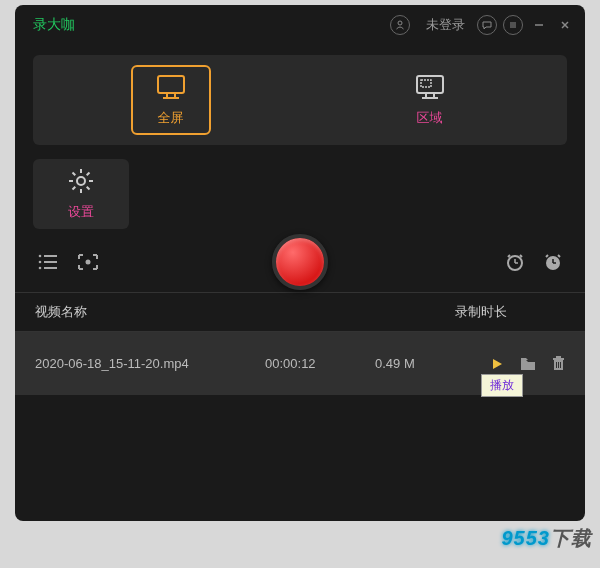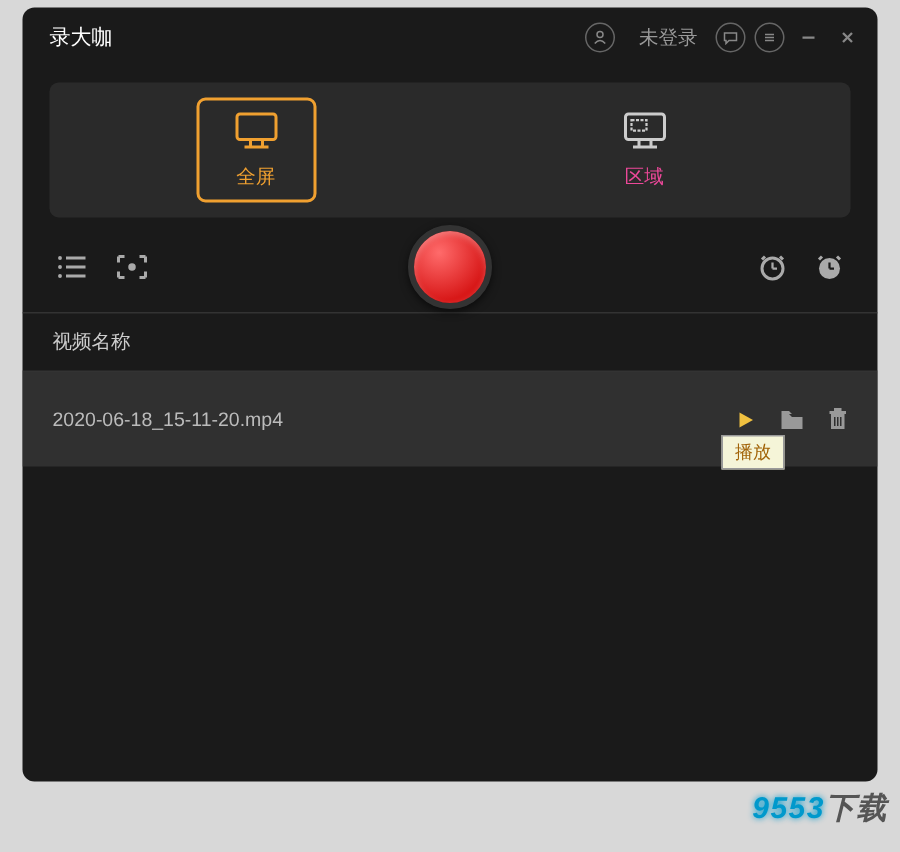--- a/index.html
+++ b/index.html
@@ -35,7 +35,7 @@
       padding: 0 10px 0 18px;
     }
     .app-title {
-      color: #ffffff;
+      color: #22c55e;
       font-size: 14px;
     }
     .title-right {

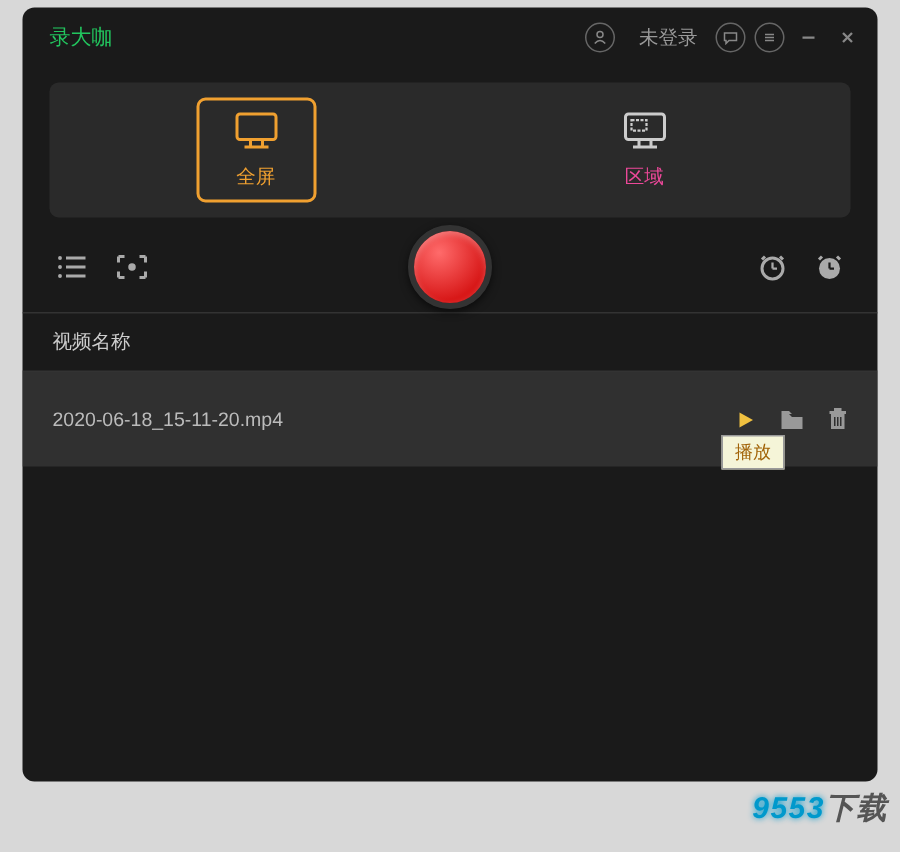--- a/index.html
+++ b/index.html
@@ -283,6 +283,26 @@
         <div class="mode-label">区域</div>
       </div>
     </div>
+    <div class="settings-wrap">
+      <div class="mode-item">
+        <div class="mode-icon">
+          <svg width="30" height="30" viewBox="0 0 30 30">
+              <circle cx="15" cy="15" r="4" fill="none" stroke="#ccc" stroke-width="2"></circle>
+              <g stroke="#ccc" stroke-width="2">
+                <line x1="15" y1="3" x2="15" y2="7"></line>
+                <line x1="15" y1="23" x2="15" y2="27"></line>
+                <line x1="3" y1="15" x2="7" y2="15"></line>
+                <line x1="23" y1="15" x2="27" y2="15"></line>
+                <line x1="6.5" y1="6.5" x2="9.3" y2="9.3"></line>
+                <line x1="20.7" y1="20.7" x2="23.5" y2="23.5"></line>
+                <line x1="6.5" y1="23.5" x2="9.3" y2="20.7"></line>
+                <line x1="20.7" y1="9.3" x2="23.5" y2="6.5"></line>
+              </g>
+            </svg>
+        </div>
+        <div class="mode-label">设置</div>
+      </div>
+    </div>
   </div>
 
   <div class="control-bar">

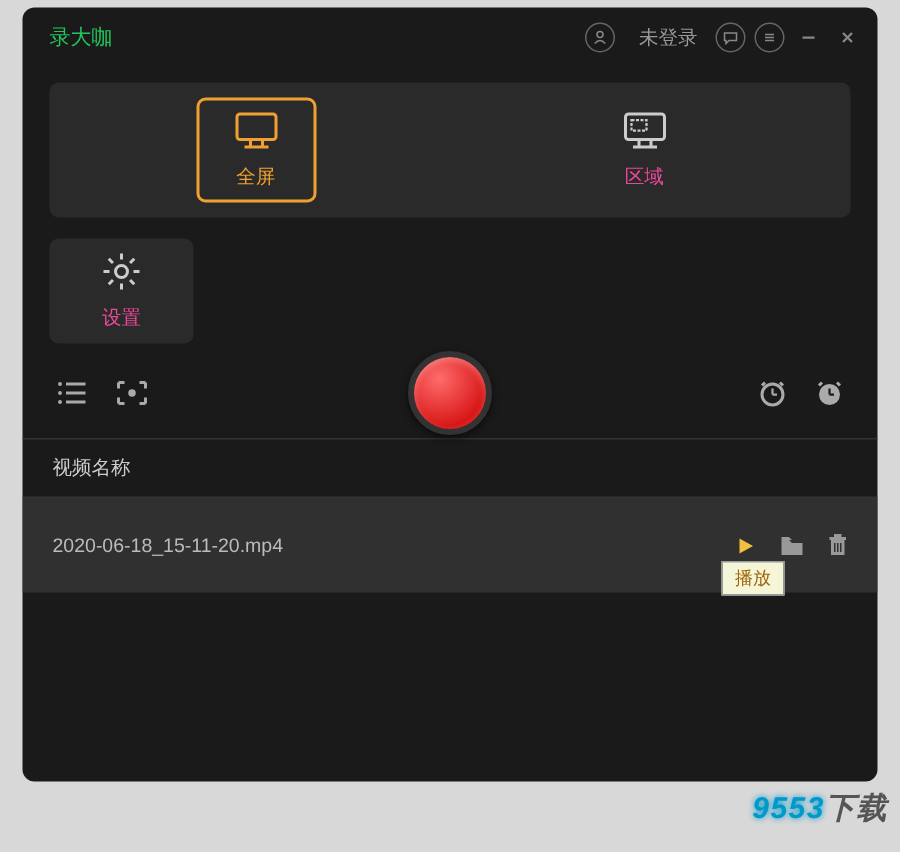--- a/index.html
+++ b/index.html
@@ -349,6 +349,7 @@
 
   <div class="table-header">
     <div class="col-name">视频名称</div>
+    <div class="col-duration">录制时长</div>
   </div>
 
   <div class="table-row">

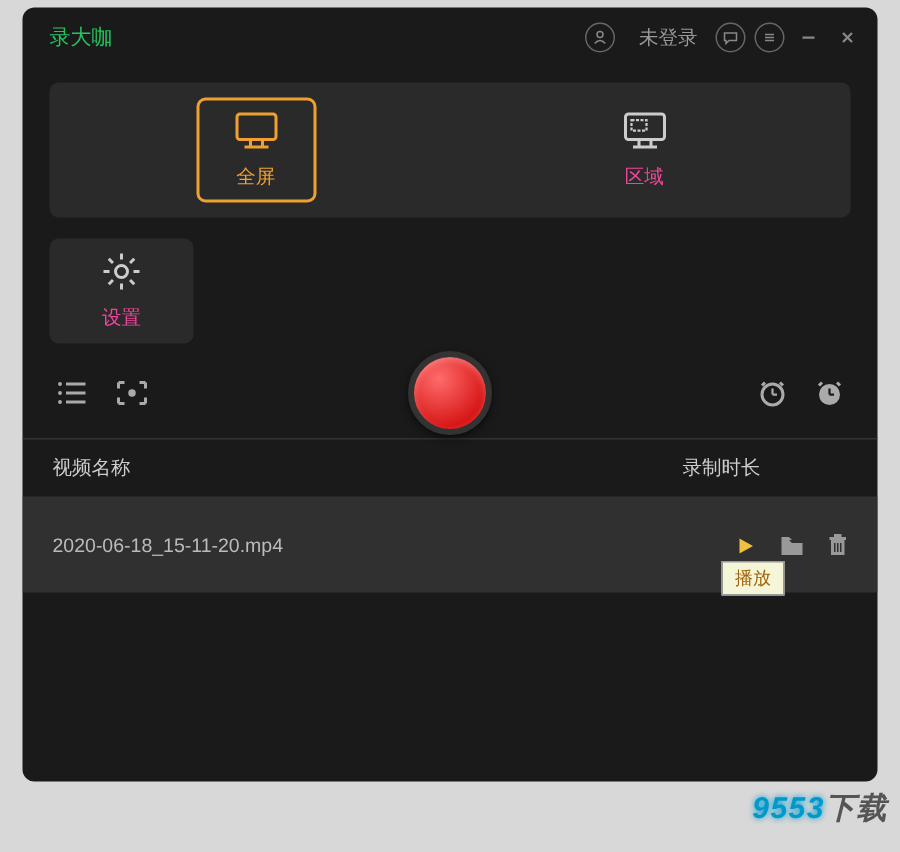--- a/index.html
+++ b/index.html
@@ -354,6 +354,7 @@
 
   <div class="table-row">
     <div class="col-name">2020-06-18_15-11-20.mp4</div>
+    <div class="col-duration">00:00:12</div>
     <div class="row-actions">
       <span class="act">
         <svg width="14" height="14" viewBox="0 0 14 14">

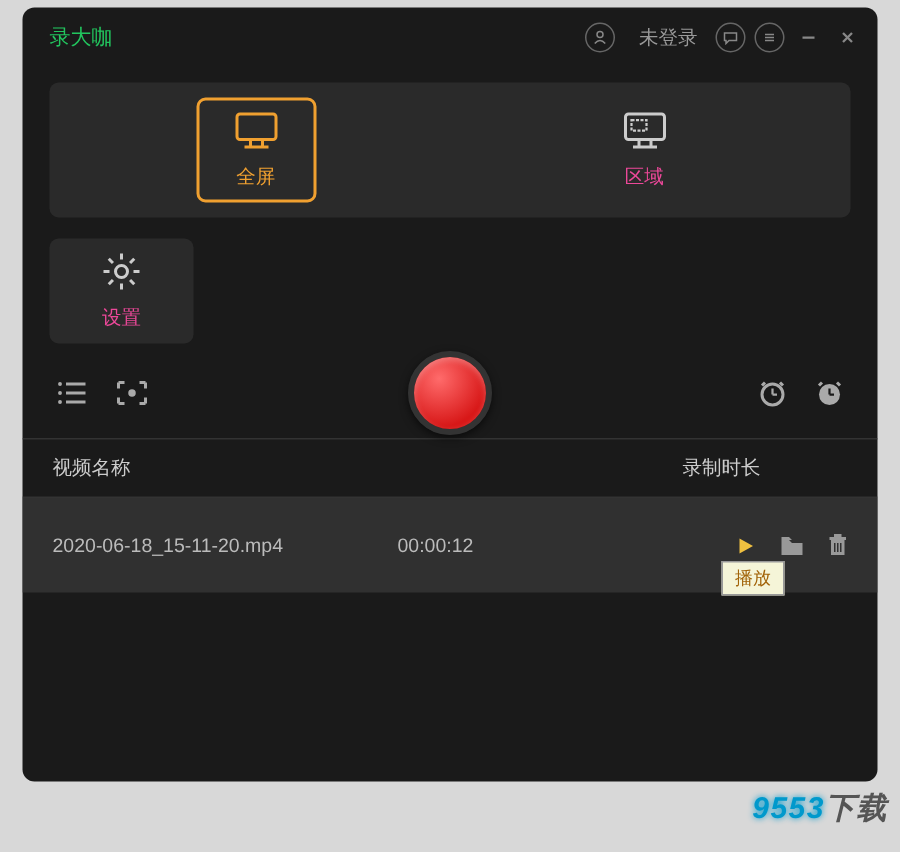--- a/index.html
+++ b/index.html
@@ -355,6 +355,7 @@
   <div class="table-row">
     <div class="col-name">2020-06-18_15-11-20.mp4</div>
     <div class="col-duration">00:00:12</div>
+    <div class="col-size">0.49 M</div>
     <div class="row-actions">
       <span class="act">
         <svg width="14" height="14" viewBox="0 0 14 14">

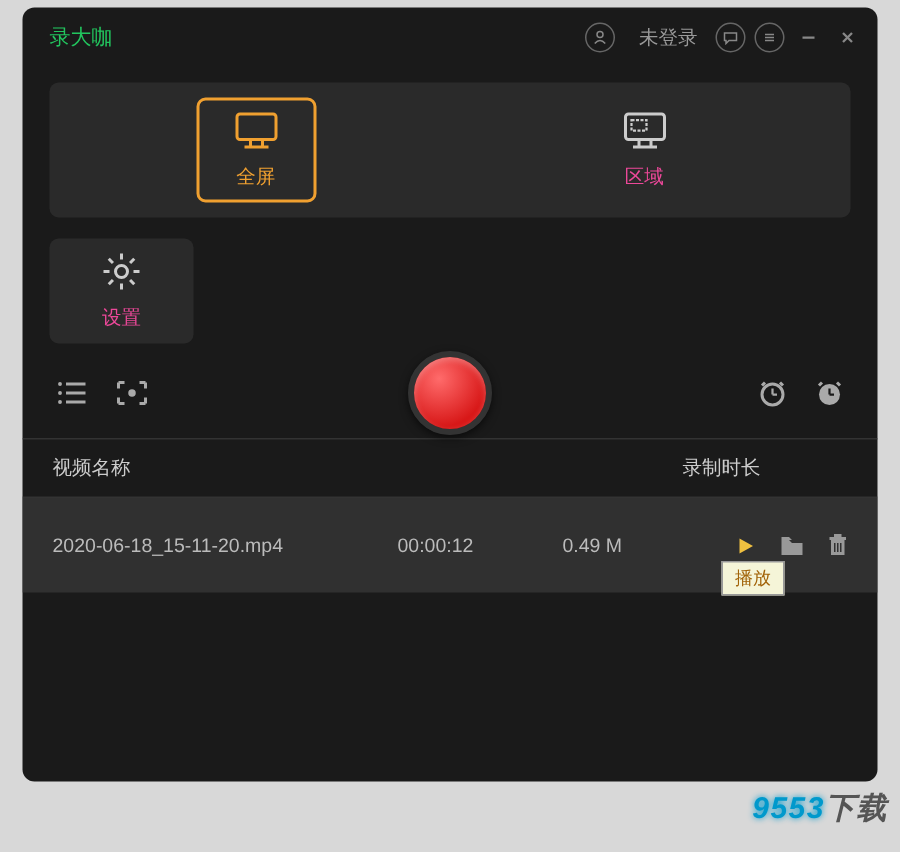--- a/index.html
+++ b/index.html
@@ -196,7 +196,7 @@
       border: 1px solid #999;
       padding: 2px 8px;
       font-size: 12px;
-      color: #a16207;
+      color: #6d28d9;
     }
     .watermark {
       position: absolute;

